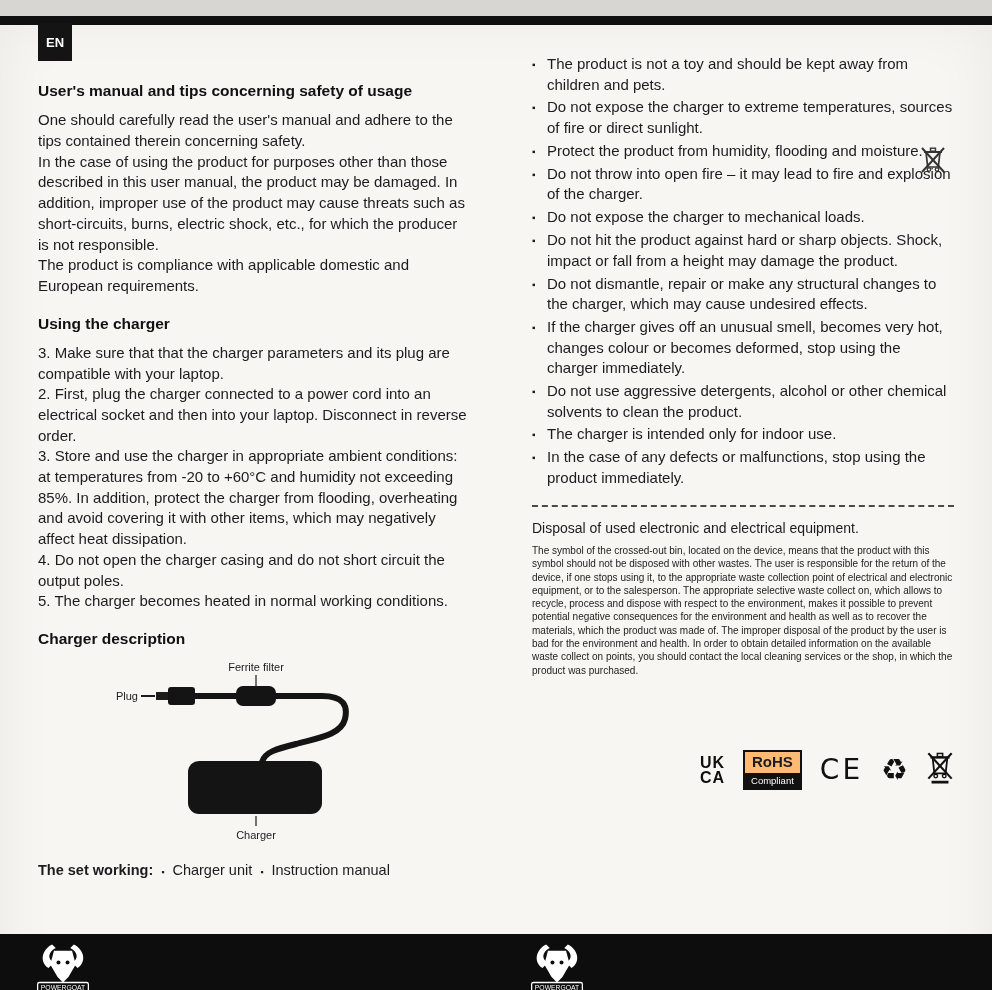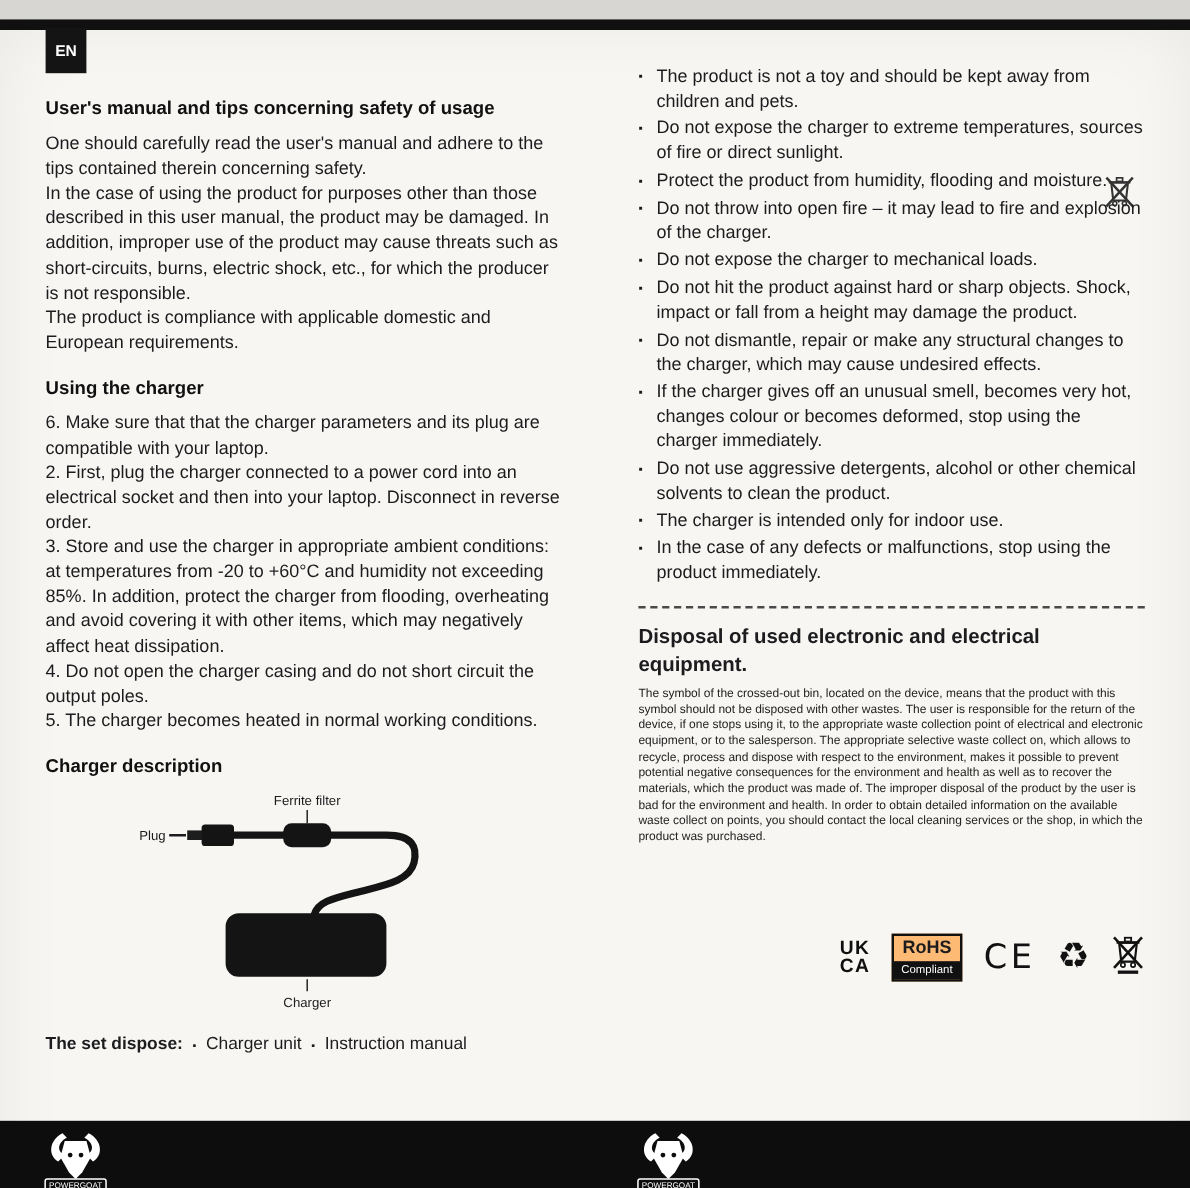--- a/index.html
+++ b/index.html
@@ -75,7 +75,7 @@
 
     <h3>Using the charger</h3>
     <div class="block">
-      <div>6. Make sure that that the charger parameters and its plug are compatible with your laptop.</div>
+      <div>3. Make sure that that the charger parameters and its plug are compatible with your laptop.</div>
       <div>2. First, plug the charger connected to a power cord into an electrical socket and then into your laptop. Disconnect in reverse order.</div>
       <div>3. Store and use the charger in appropriate ambient conditions: at temperatures from -20 to +60°C and humidity not exceeding 85%. In addition, protect the charger from flooding, overheating and avoid covering it with other items, which may negatively affect heat dissipation.</div>
       <div>4. Do not open the charger casing and do not short circuit the output poles.</div>

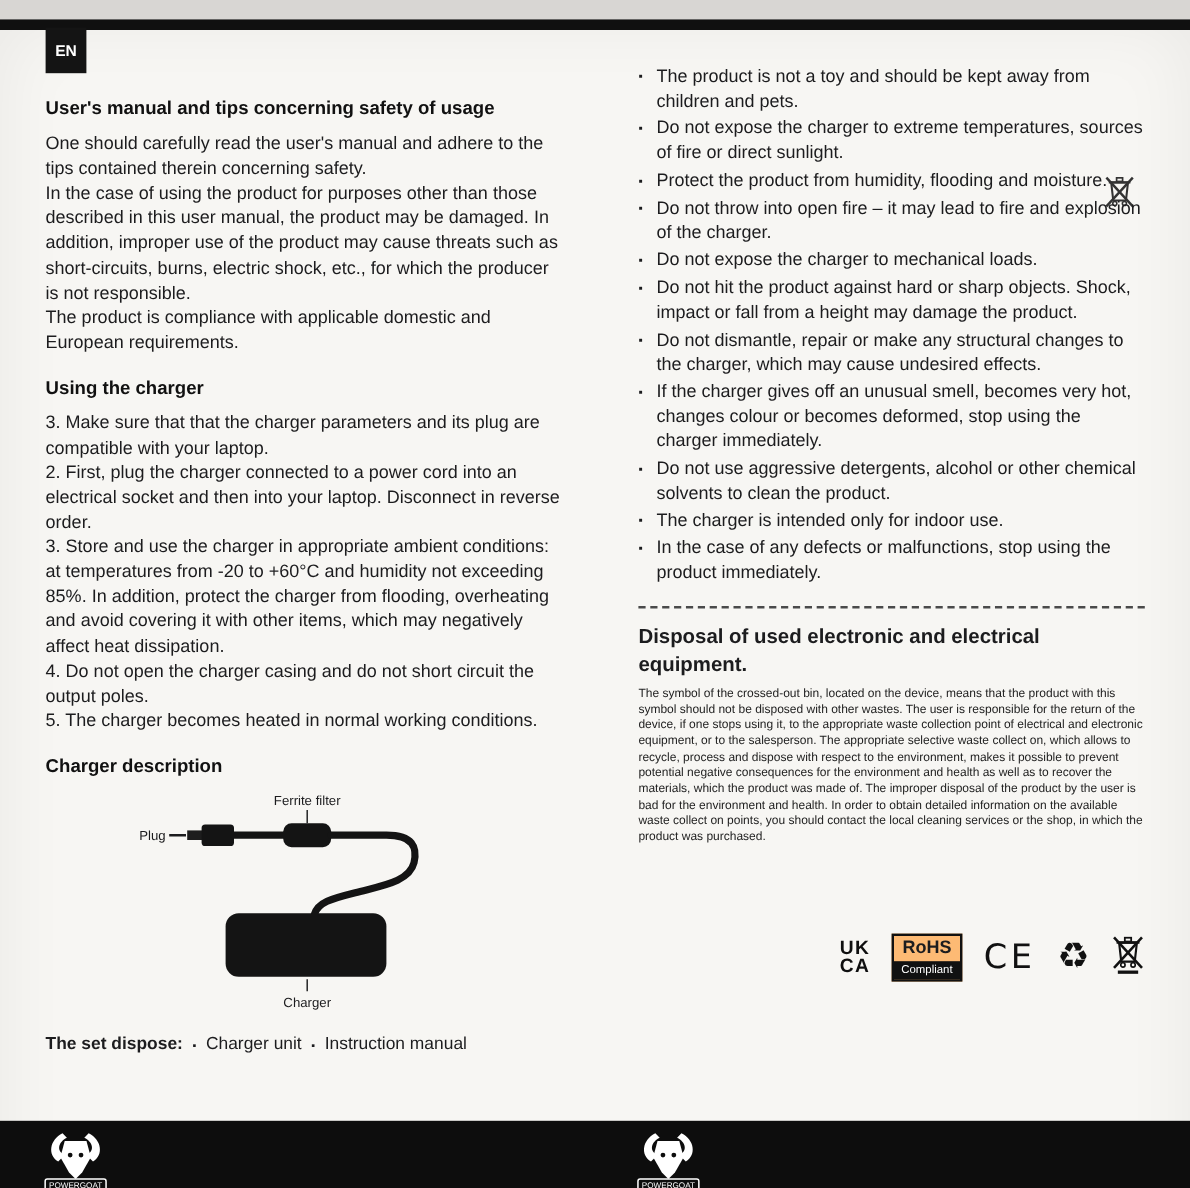--- a/index.html
+++ b/index.html
@@ -24,7 +24,7 @@
   .bullets li{display:flex;margin:0 0 2px 0;}
   .bullets .mk{flex:none;width:15px;font-size:10px;line-height:21px;}
   .dashline{border:none;border-top:2px dashed #4a4a4a;margin:16px 0 12px 0;}
-  .disposal-h{font-size:17px;font-weight:bold;margin:0 0 6px 0;}
+  .disposal-h{font-size:14px;font-weight:normal;margin:0 0 6px 0;}
   .disposal-b{font-size:10px;line-height:1.33;color:#222;}
   .marks{display:flex;align-items:center;justify-content:flex-end;gap:18px;margin-top:72px;}
   .ukca{font-weight:bold;font-size:16px;line-height:0.95;letter-spacing:1px;color:#0f0f0f;}

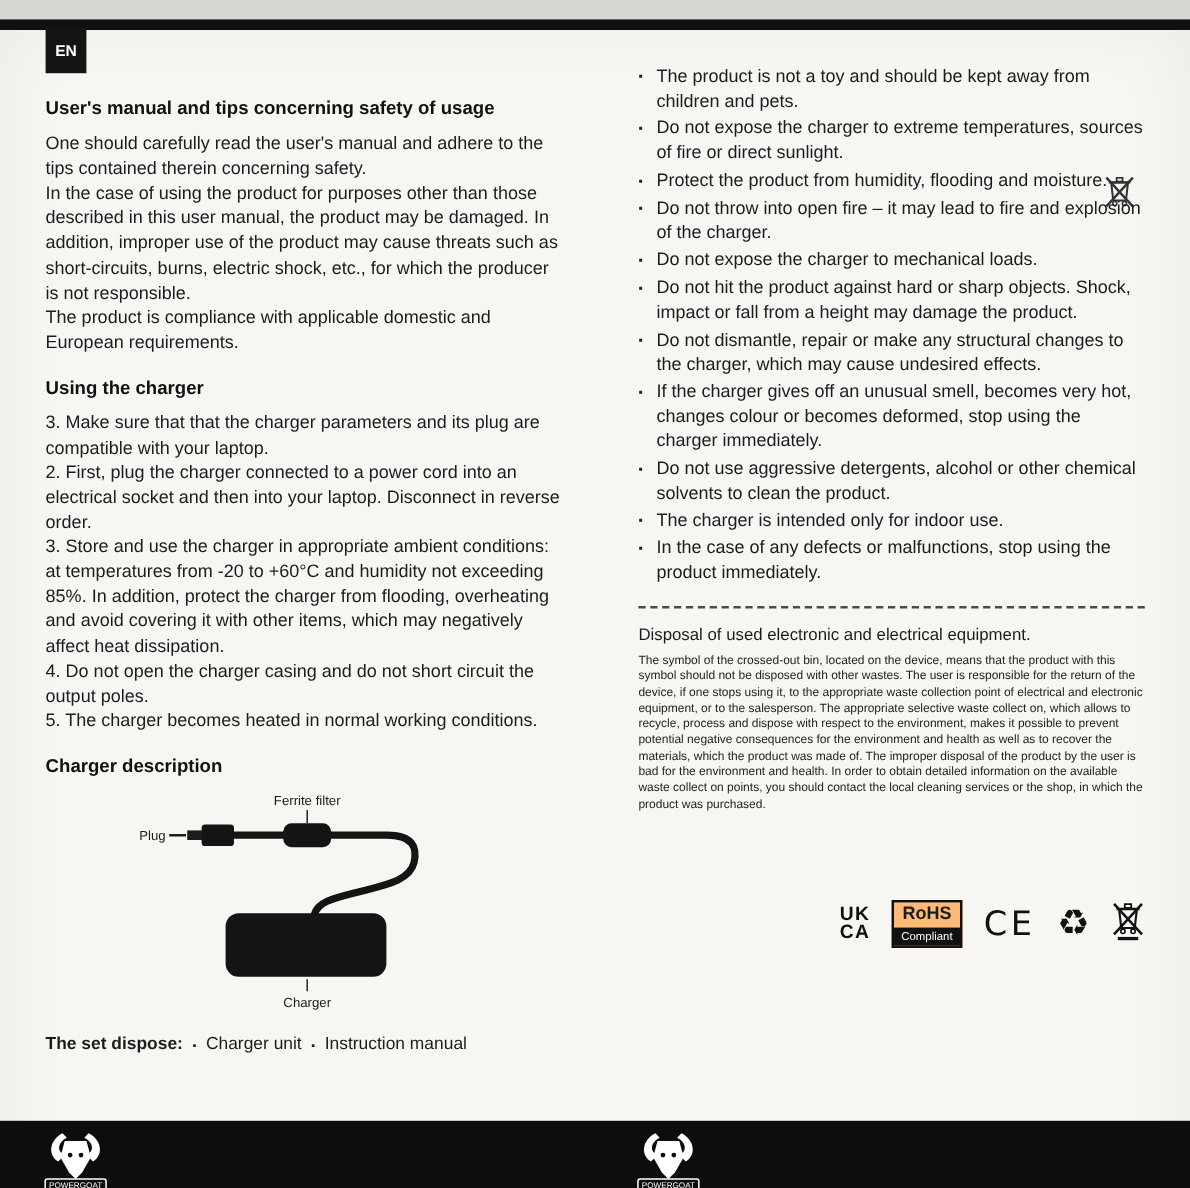--- a/index.html
+++ b/index.html
@@ -108,7 +108,7 @@
     </svg>
 
     <div class="set-row">
-      <b>The set dispose:</b>
+      <b>The set working:</b>
       <span class="mk">▪</span>
       <span>Charger unit</span>
       <span class="mk">▪</span>

